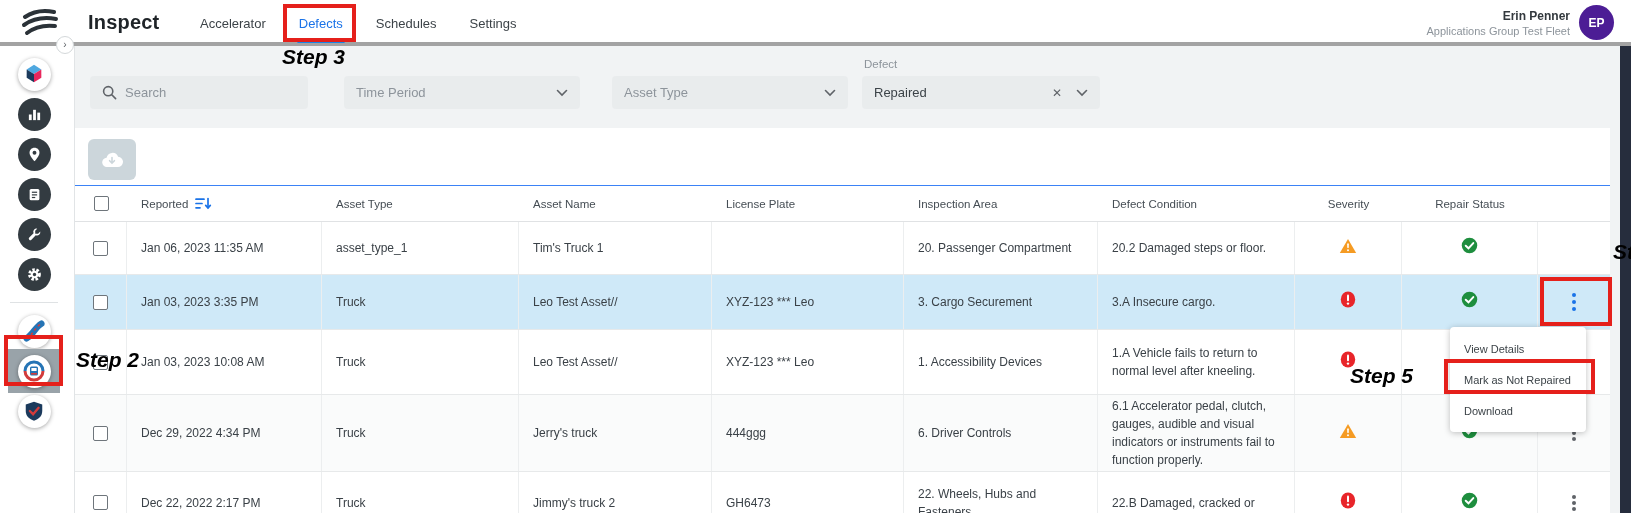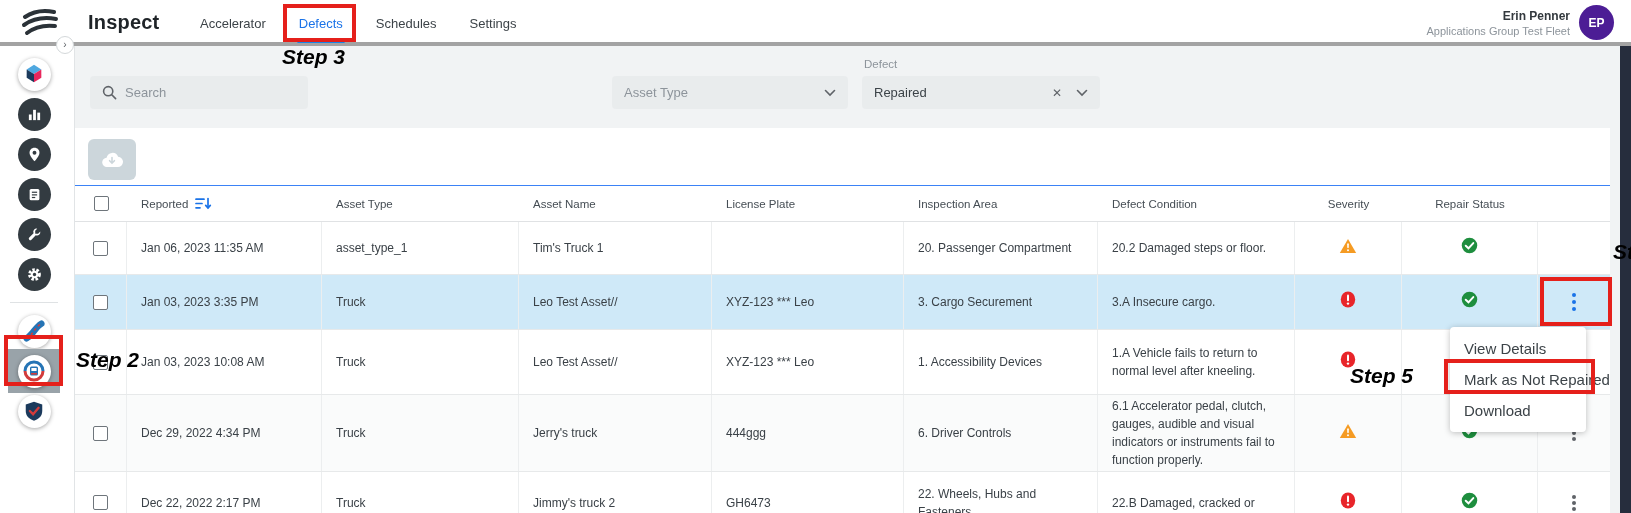--- a/index.html
+++ b/index.html
@@ -224,6 +224,14 @@
         </svg>
     </span>
     <input placeholder="Search" style="">
+  </div>
+  <div class="filter" id="f-time">
+    <span>Time Period</span>
+    <span style="display:inline-flex">
+      <svg width="12" height="8" viewBox="0 0 12 8">
+          <path d="M1.5 1.5 L6 6 L10.5 1.5" fill="none" stroke="#5f6368" stroke-width="1.6" stroke-linecap="round"></path>
+        </svg>
+    </span>
   </div>
   <div class="filter" id="f-asset">
     <span>Asset Type</span>

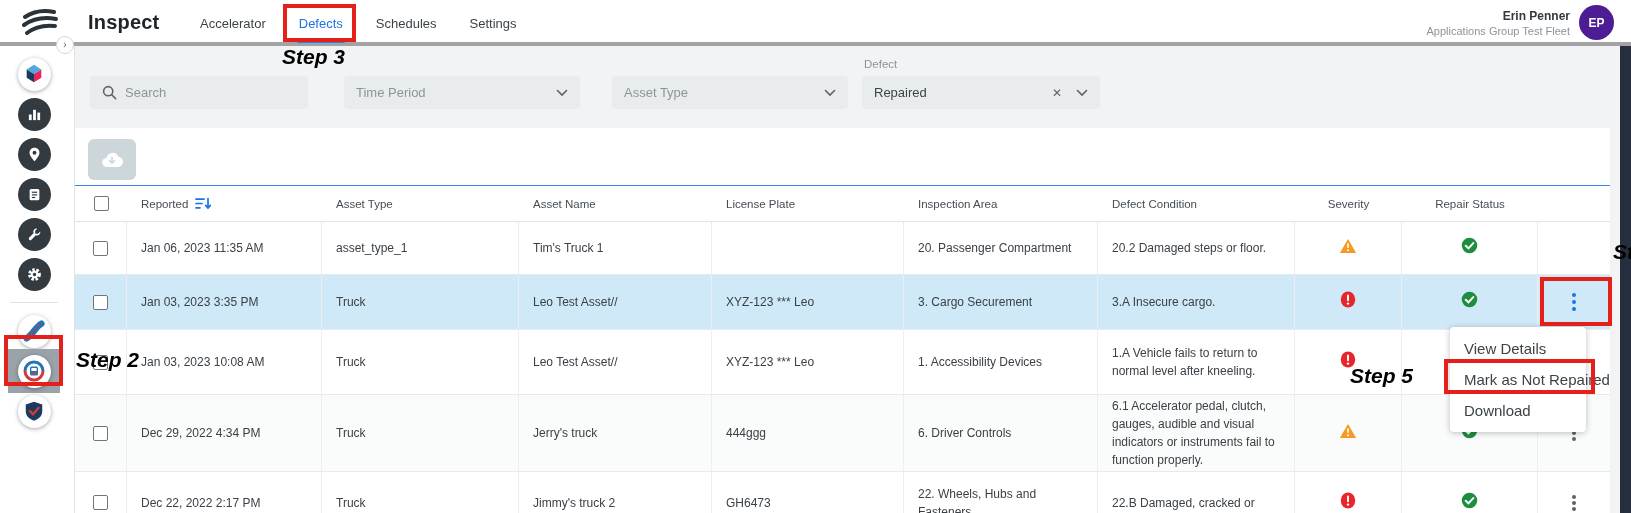--- a/index.html
+++ b/index.html
@@ -80,7 +80,7 @@
   
   #menu { position:absolute; left:1450px; top:327px; width:136px; background:#fff; border-radius:4px;
           box-shadow:0 1px 6px rgba(0,0,0,.25); z-index:40; padding:6px 0; }
-  .menu-item { height:31px; display:flex; align-items:center; padding:0 14px; font-size:15px; color:#3c4348;
+  .menu-item { height:31px; display:flex; align-items:center; padding:0 14px; font-size:11px; color:#3c4348;
                cursor:pointer; white-space:nowrap; }
 
   

